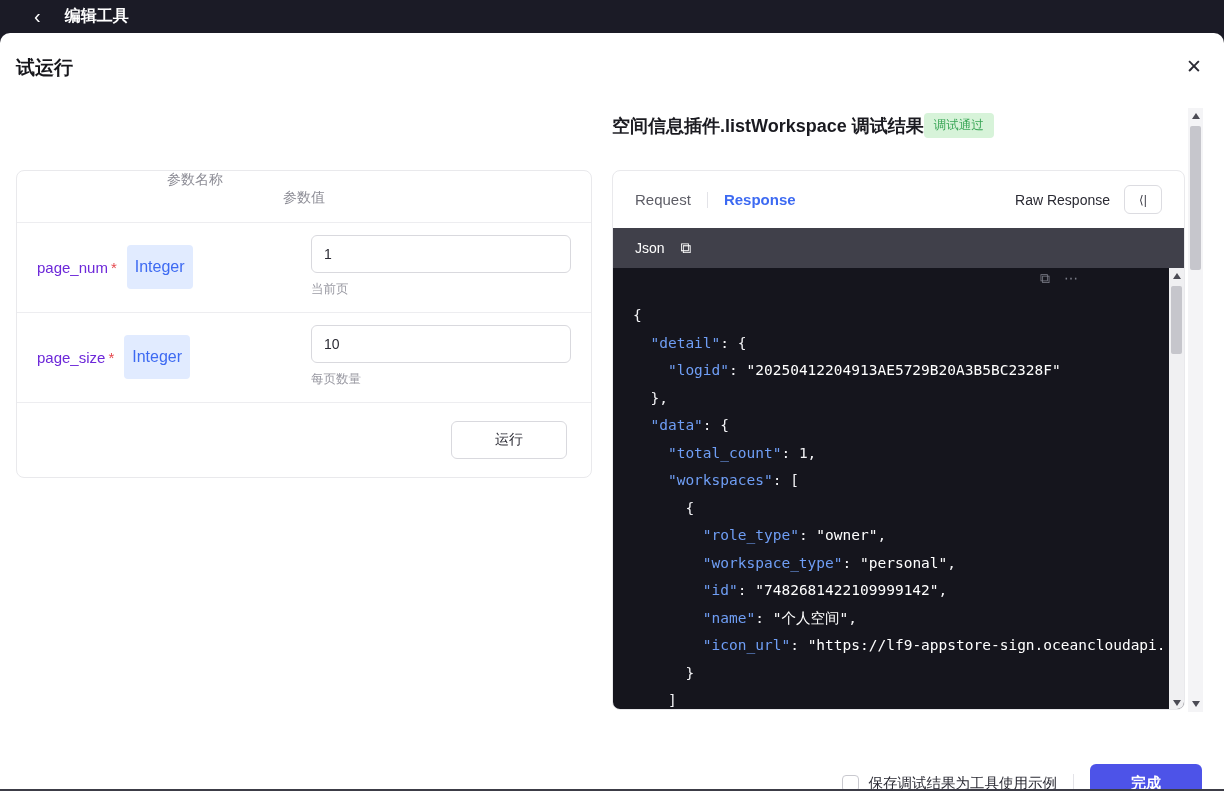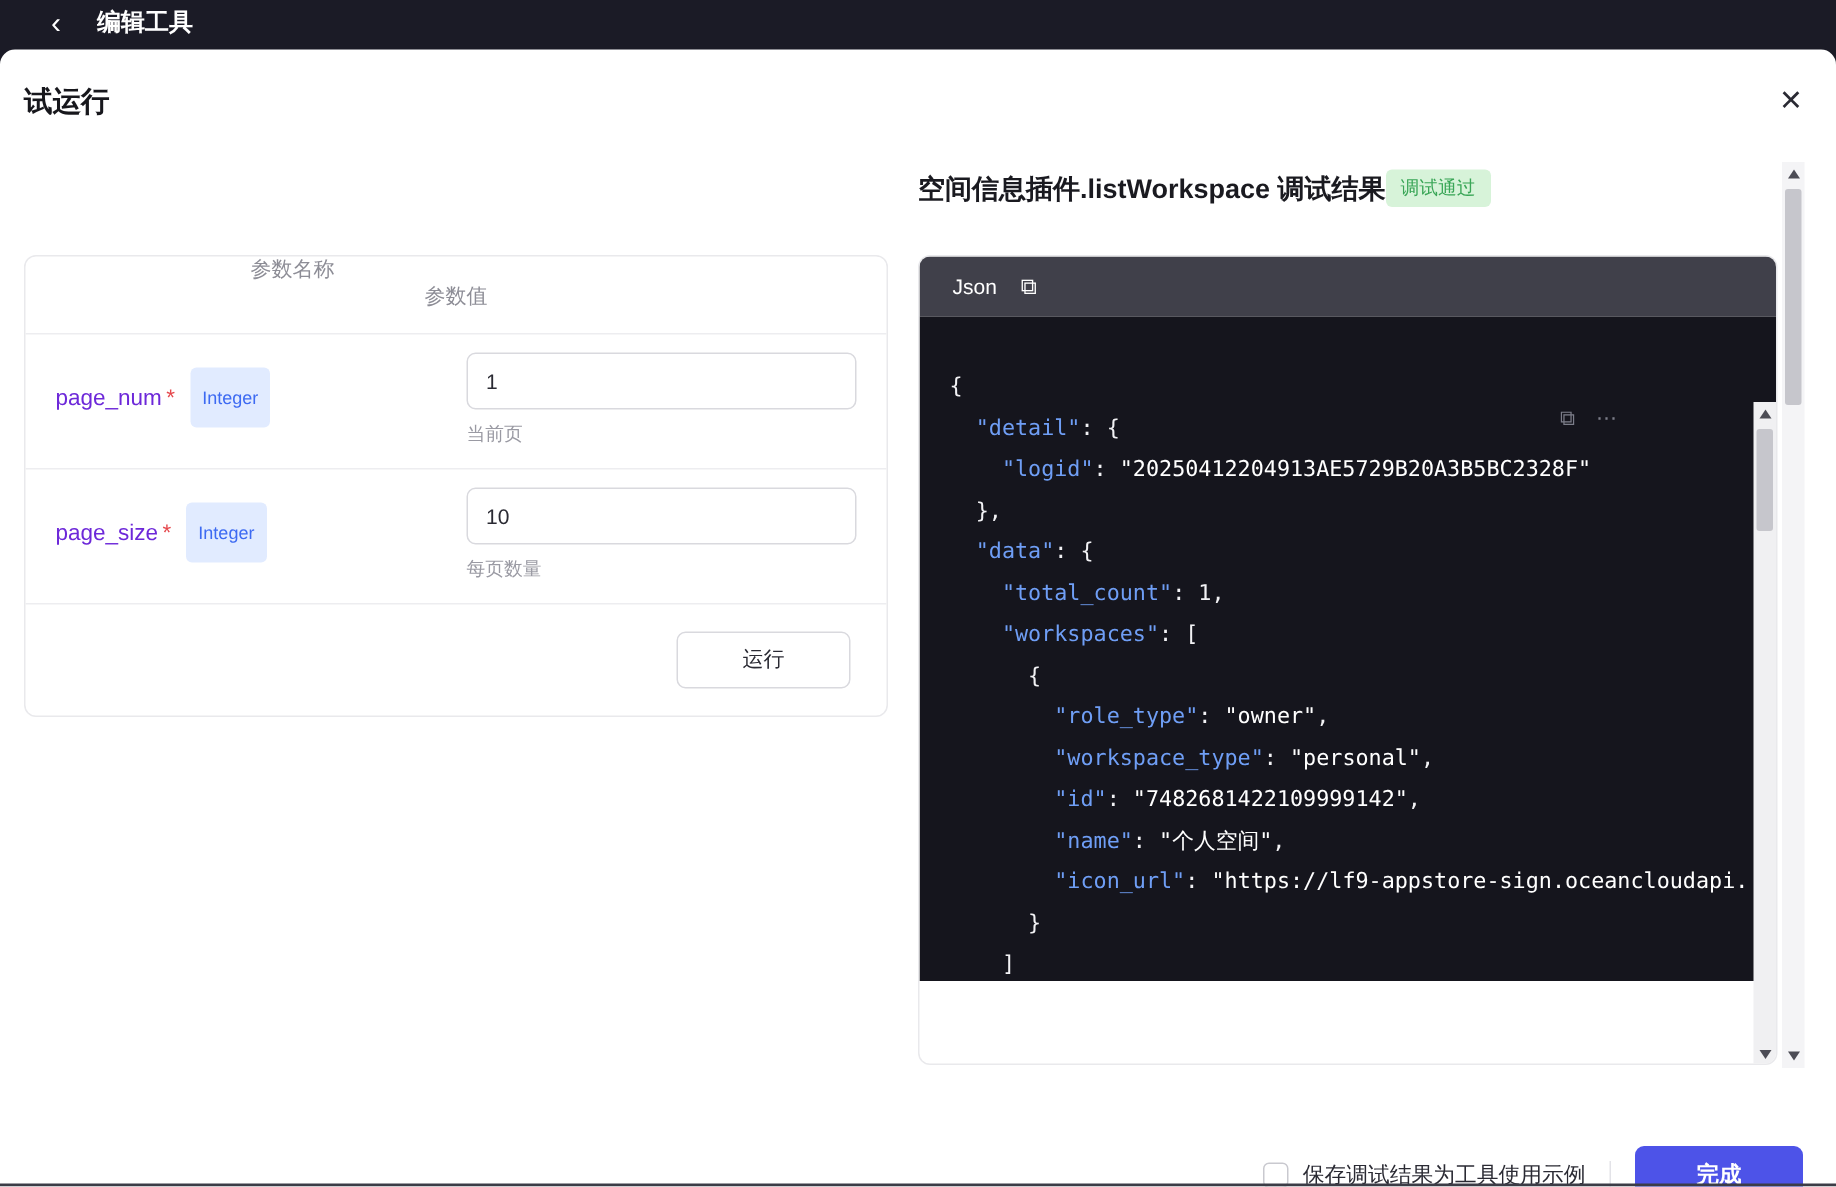--- a/index.html
+++ b/index.html
@@ -209,6 +209,16 @@
   </div>
 
   <div class="result-panel">
+    <div class="result-tabs">
+      <span class="tab">Request</span>
+      <span class="tab-divider"></span>
+      <span class="tab active">Response</span>
+      <span class="tabs-spacer"></span>
+      <span class="raw-label">Raw Response</span>
+      <button class="collapse-btn">
+        <span>⟨|</span>
+      </button>
+    </div>
 
     <div class="json-strip">
       <span class="json-label">Json</span>

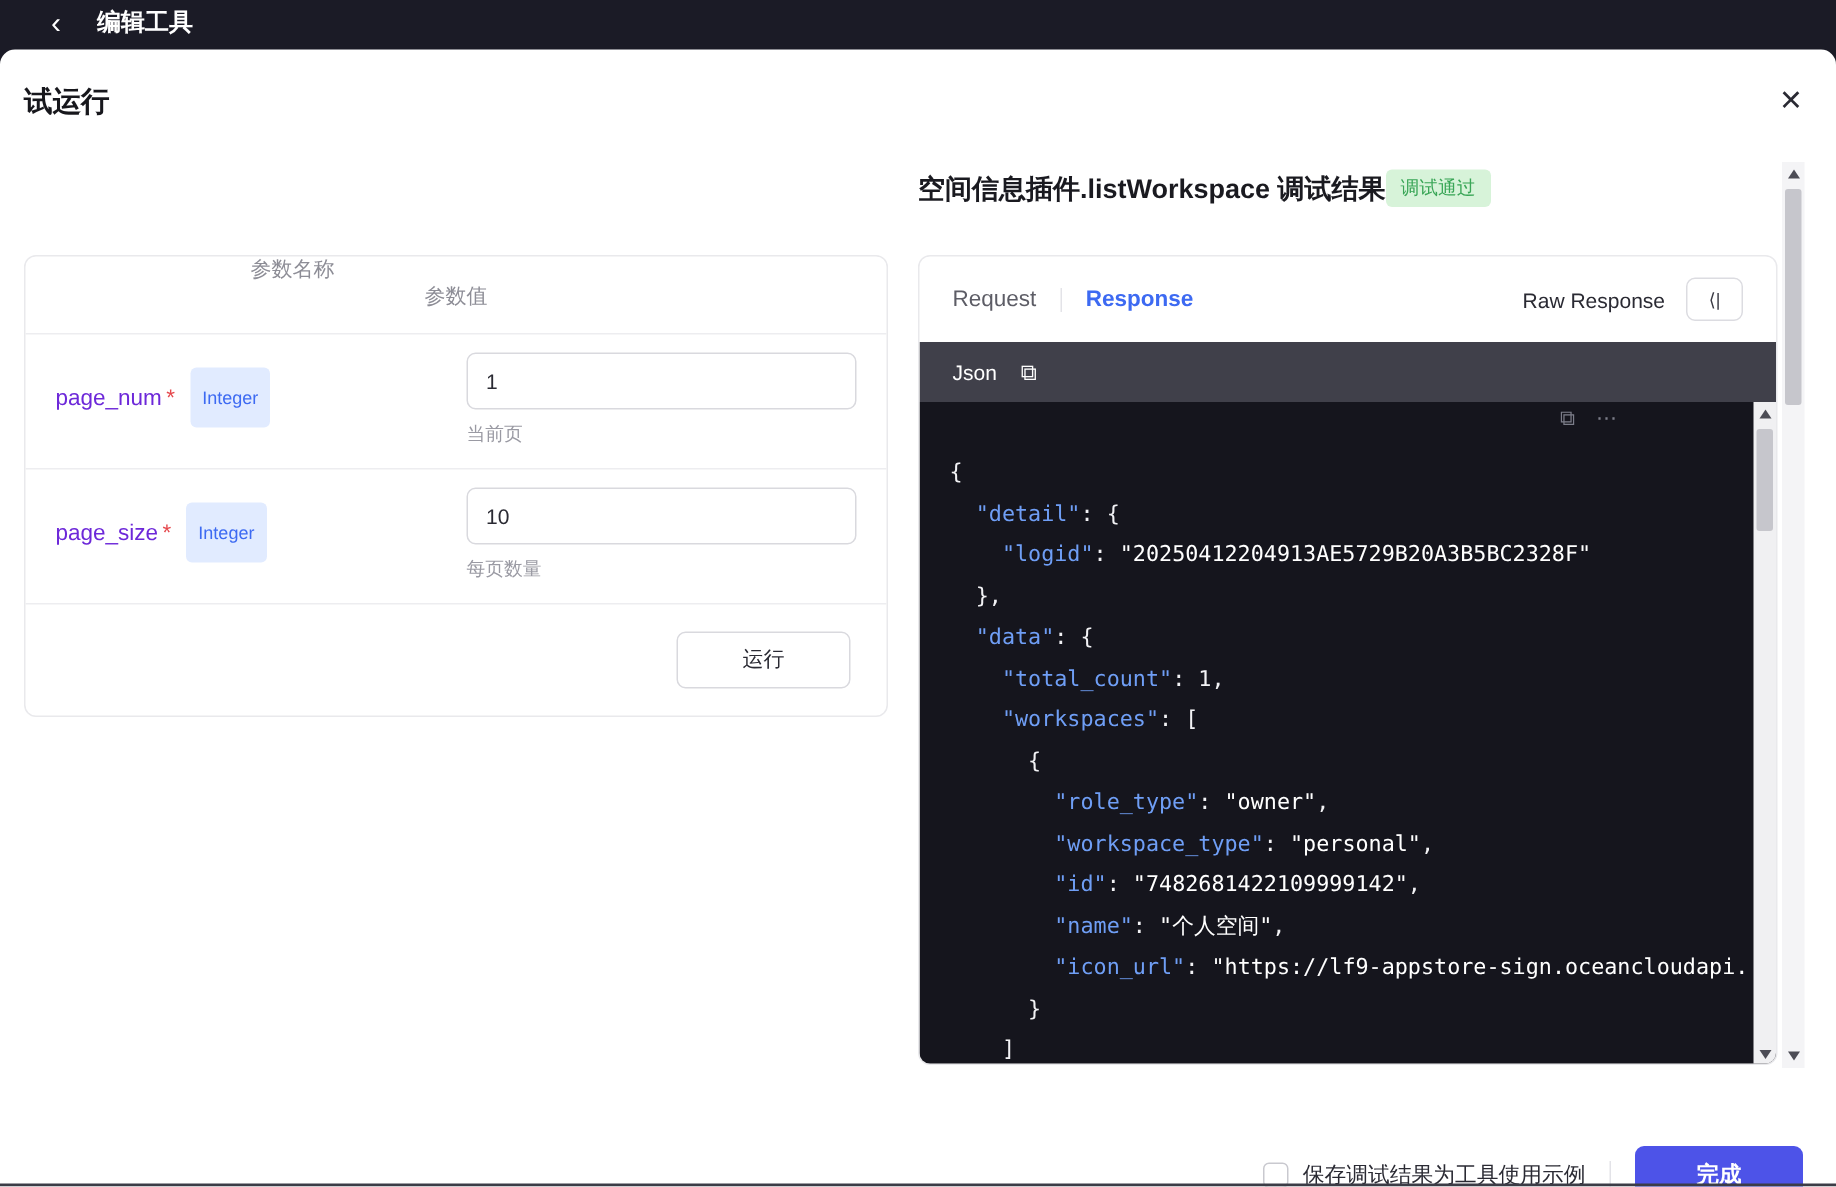--- a/index.html
+++ b/index.html
@@ -65,7 +65,7 @@
   .required-mark { color: #e5484d; margin: 0 2px 0 3px; font-size: 15px; }
   .type-badge {
     margin-left: 8px; background: #e1ebff; color: var(--link-blue, #4d7ef7);
-    font-size: 12px; padding: 13px 8px; border-radius: 4px;
+    font-size: 16px; padding: 13px 8px; border-radius: 4px;
   }
   .param-right { flex: 1; }
   .param-input {

